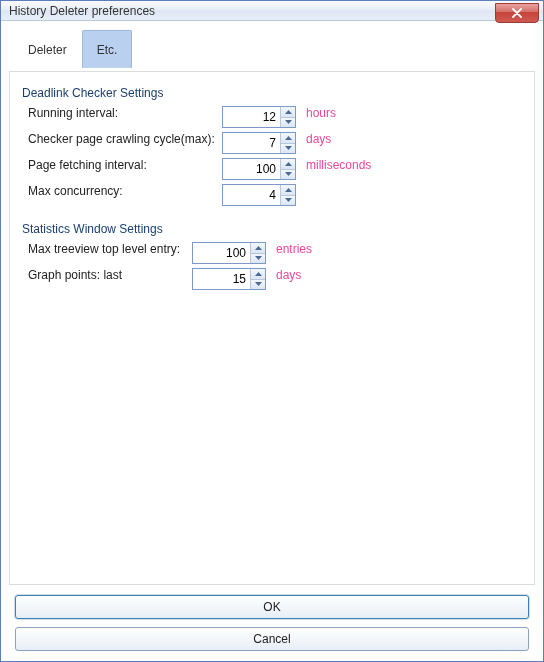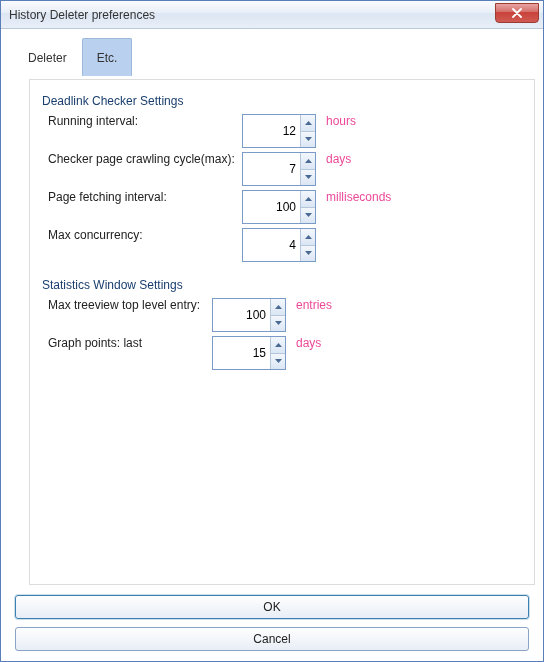--- a/index.html
+++ b/index.html
@@ -19,7 +19,7 @@
   }
   
   .titlebar {
-    height: 28px;
+    height: 20px;
     background: linear-gradient(to bottom, #f9fbfd 0%, #e8eef7 45%, #dde6f3 46%, #e7eef8 100%);
     border-bottom: 1px solid #b9c8db;
     display: flex; align-items: center;

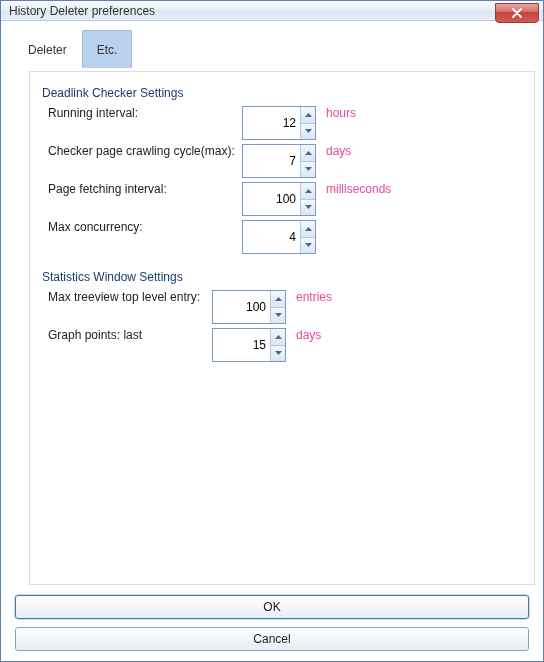--- a/index.html
+++ b/index.html
@@ -81,7 +81,6 @@
     background: #fff;
     padding: 10px 12px 12px 12px;
     overflow: hidden;
-    margin-left: 20px;
   }
   .group-heading {
     font-size: 12px;

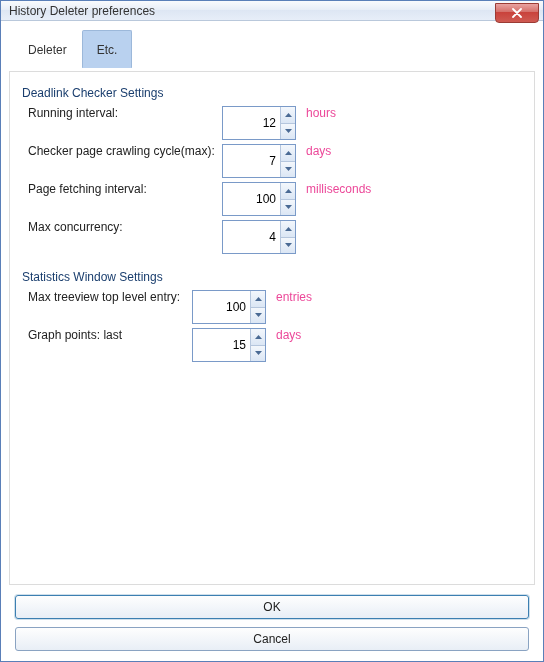--- a/index.html
+++ b/index.html
@@ -107,7 +107,7 @@
     display: flex;
     align-items: stretch;
     width: 74px;
-    height: 34px;
+    height: 22px;
     border: 1px solid #7a9ac8;
     background: #fff;
   }

